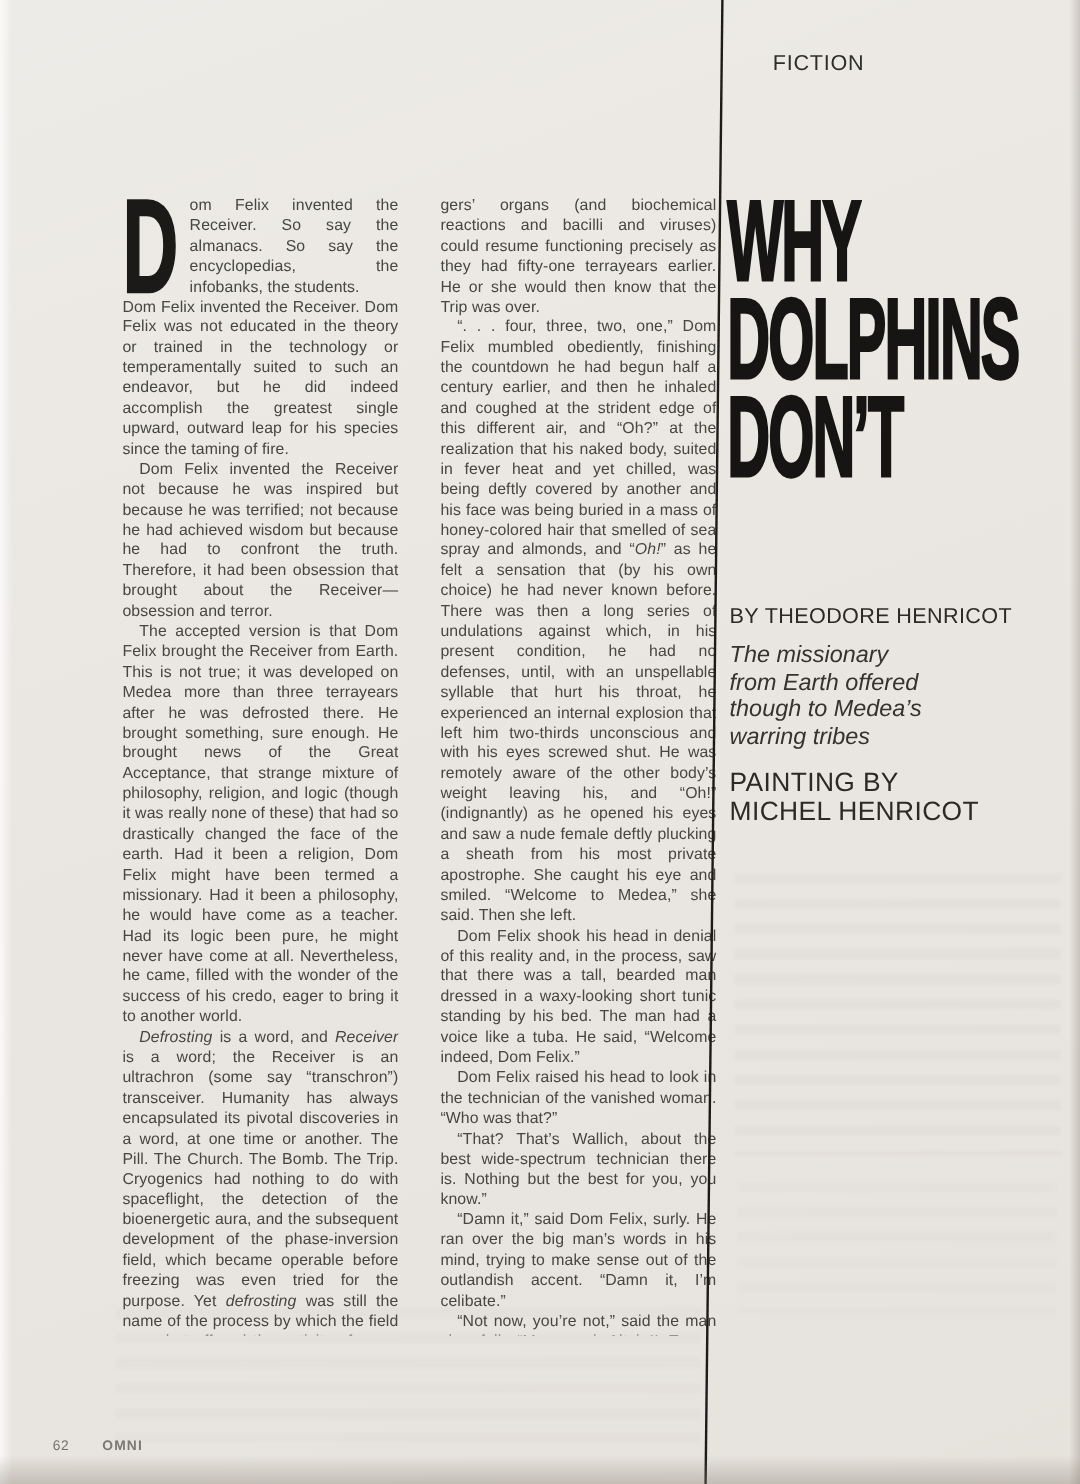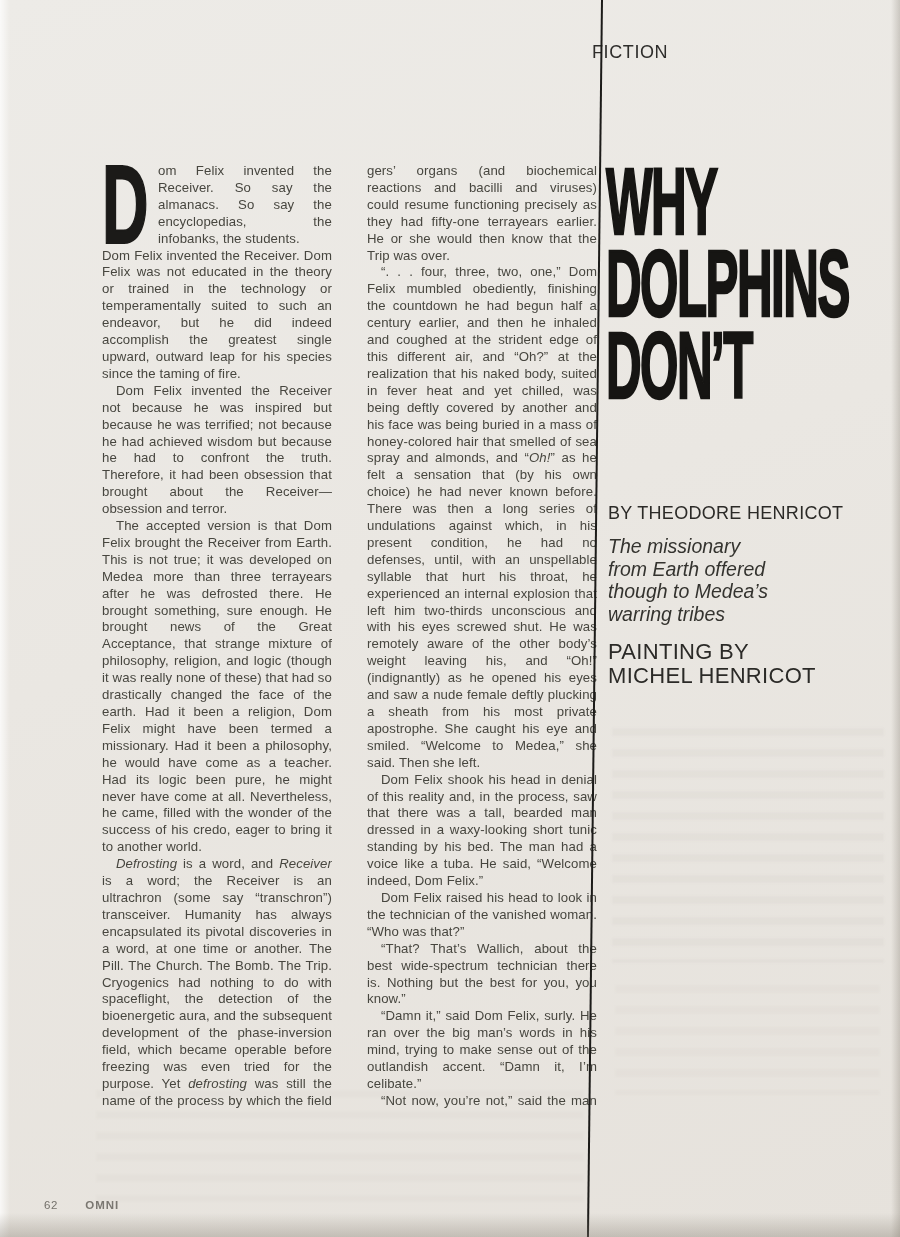--- a/index.html
+++ b/index.html
@@ -22,7 +22,7 @@
   .ghost{position:absolute;opacity:.55;filter:blur(1.3px);
     background:repeating-linear-gradient(180deg,rgba(148,141,133,.10) 0 8px,rgba(148,141,133,0) 8px 21px);}
   
-  .kicker{position:absolute;left:592px;top:42px;font-size:18px;letter-spacing:.6px;color:#2e2d2b;}
+  .kicker{position:absolute;left:644px;top:42px;font-size:18px;letter-spacing:.6px;color:#2e2d2b;}
   
   .col{position:absolute;top:163px;width:230px;height:950px;overflow:hidden;
     font-size:13.2px;line-height:16.9px;letter-spacing:.1px;text-align:justify;color:#47463f;}

